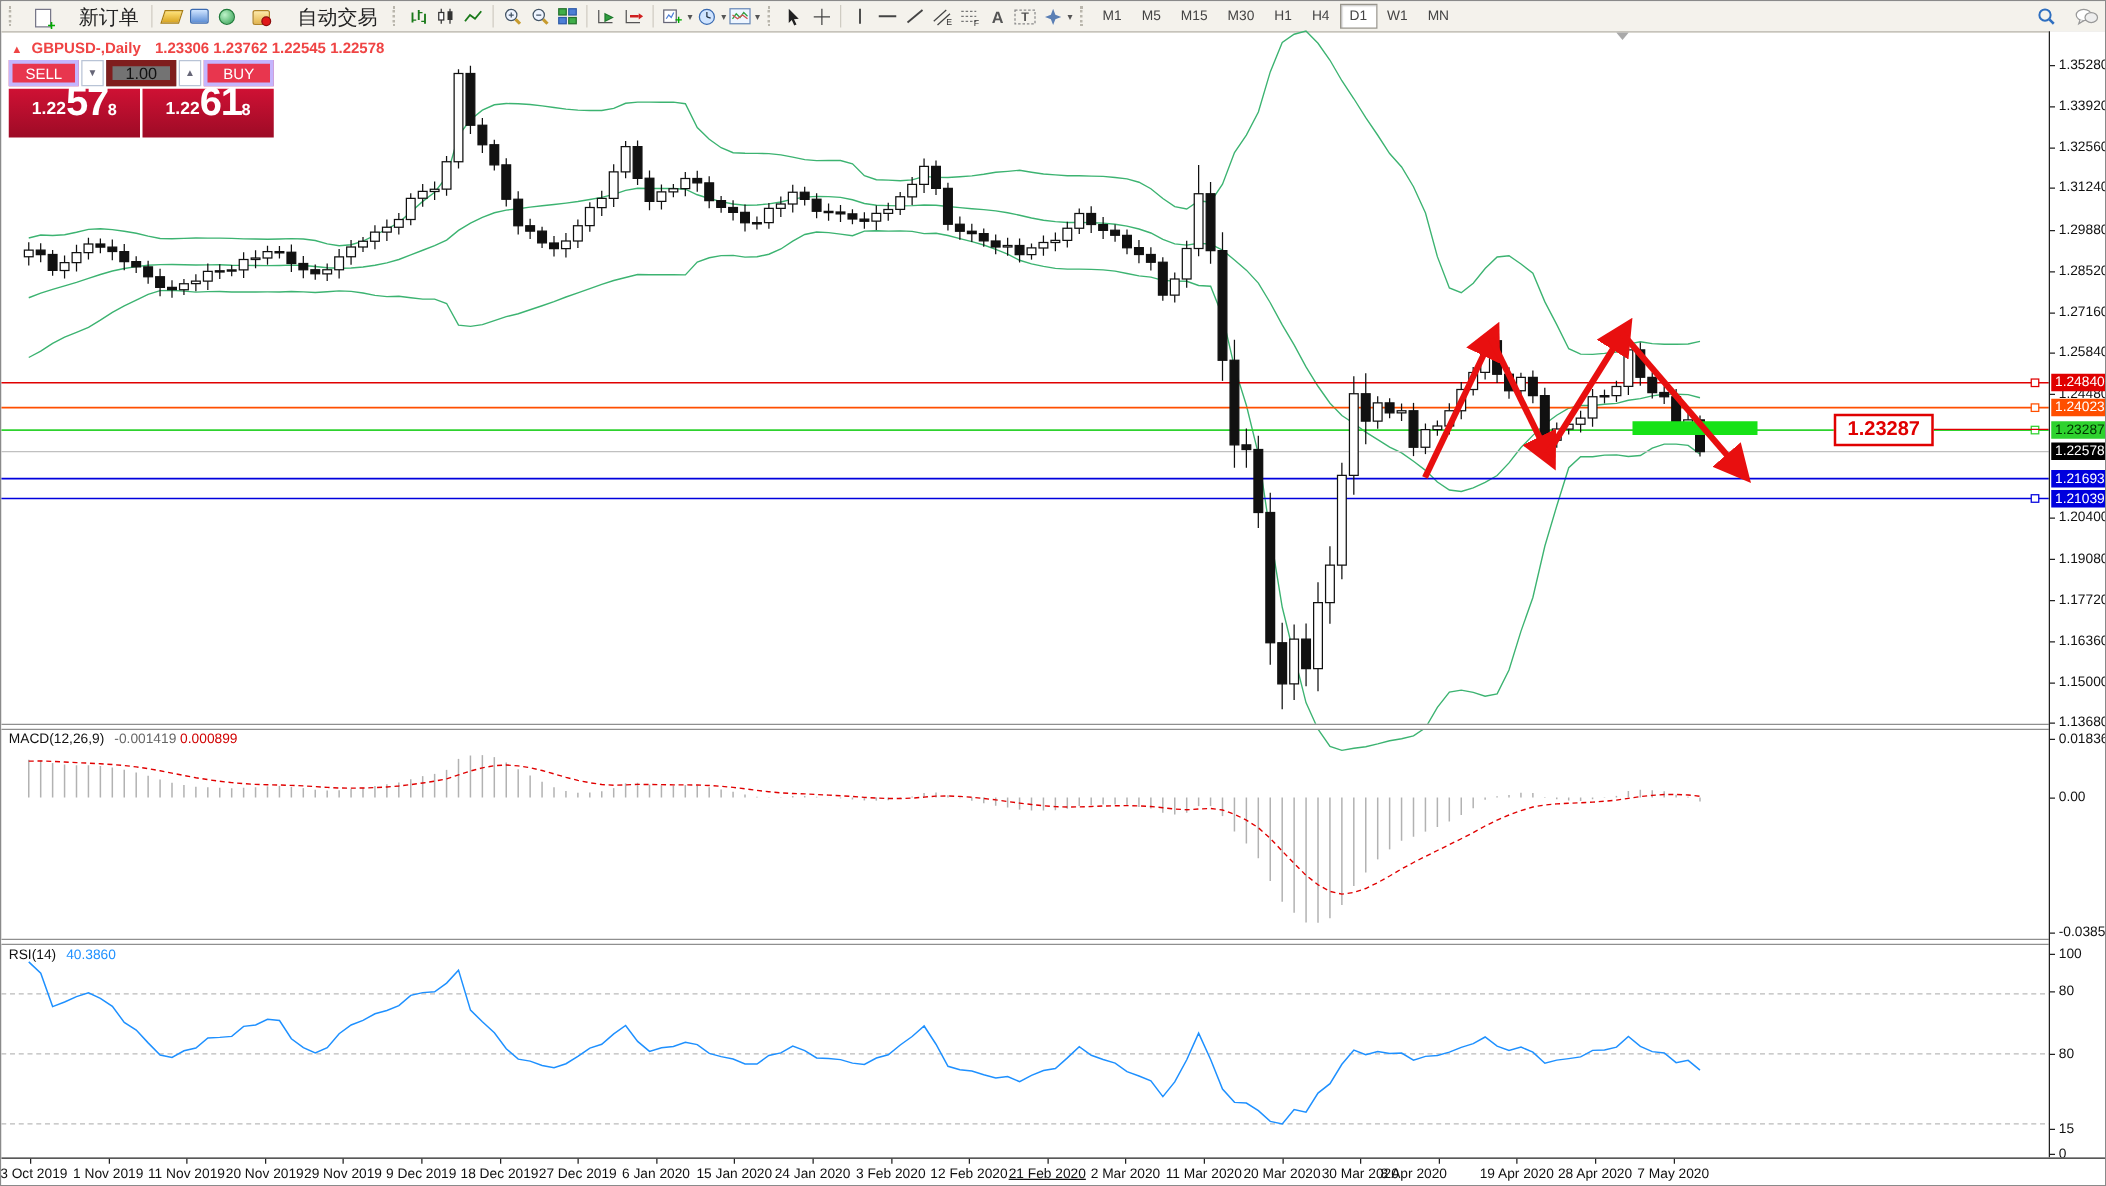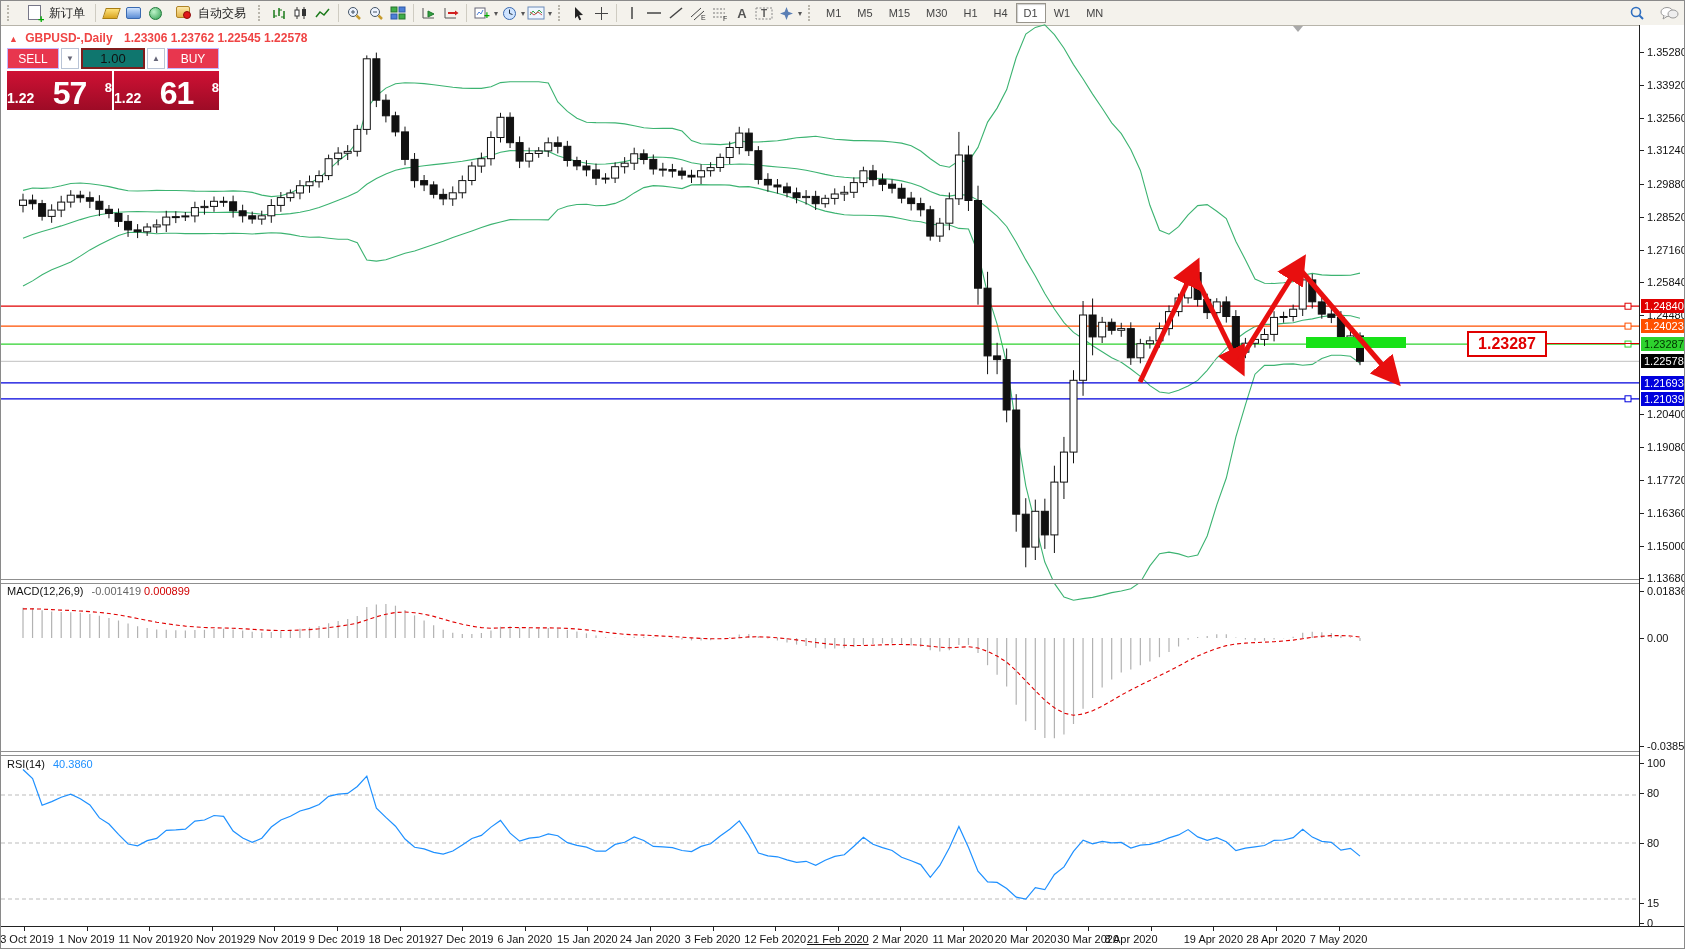--- a/index.html
+++ b/index.html
@@ -10,8 +10,8 @@
            border-bottom:1px solid #b7b4aa;display:flex;align-items:center;font-size:12px;color:#222;}
   .grip{width:4px;height:16px;border-left:2px dotted #b9b6ac;margin:0 4px 0 6px;}
   .sep{width:1px;height:18px;background:#cfccc2;margin:0 4px;}
-  .tbtn{display:flex;align-items:flex-end;gap:4px;height:20px;padding:0 5px;border:1px solid transparent;
-        background:transparent;font-family:"Liberation Sans",sans-serif;font-size:12px;color:#222;cursor:default;}
+  .tbtn{display:flex;align-items:flex-start;gap:18px;height:20px;padding:0 5px;border:1px solid transparent;
+        background:transparent;font-family:"Liberation Sans",sans-serif;font-size:16px;color:#222;cursor:default;}
   .tbi{display:inline-flex;align-items:center;justify-content:center;width:22px;height:20px;}
   .dd{font-size:8px;color:#555;margin-left:1px;}
   .tf{font-size:11px;color:#444;padding:2px 7px;height:20px;box-sizing:border-box;border:1px solid transparent;background:transparent;font-family:"Liberation Sans",sans-serif;}

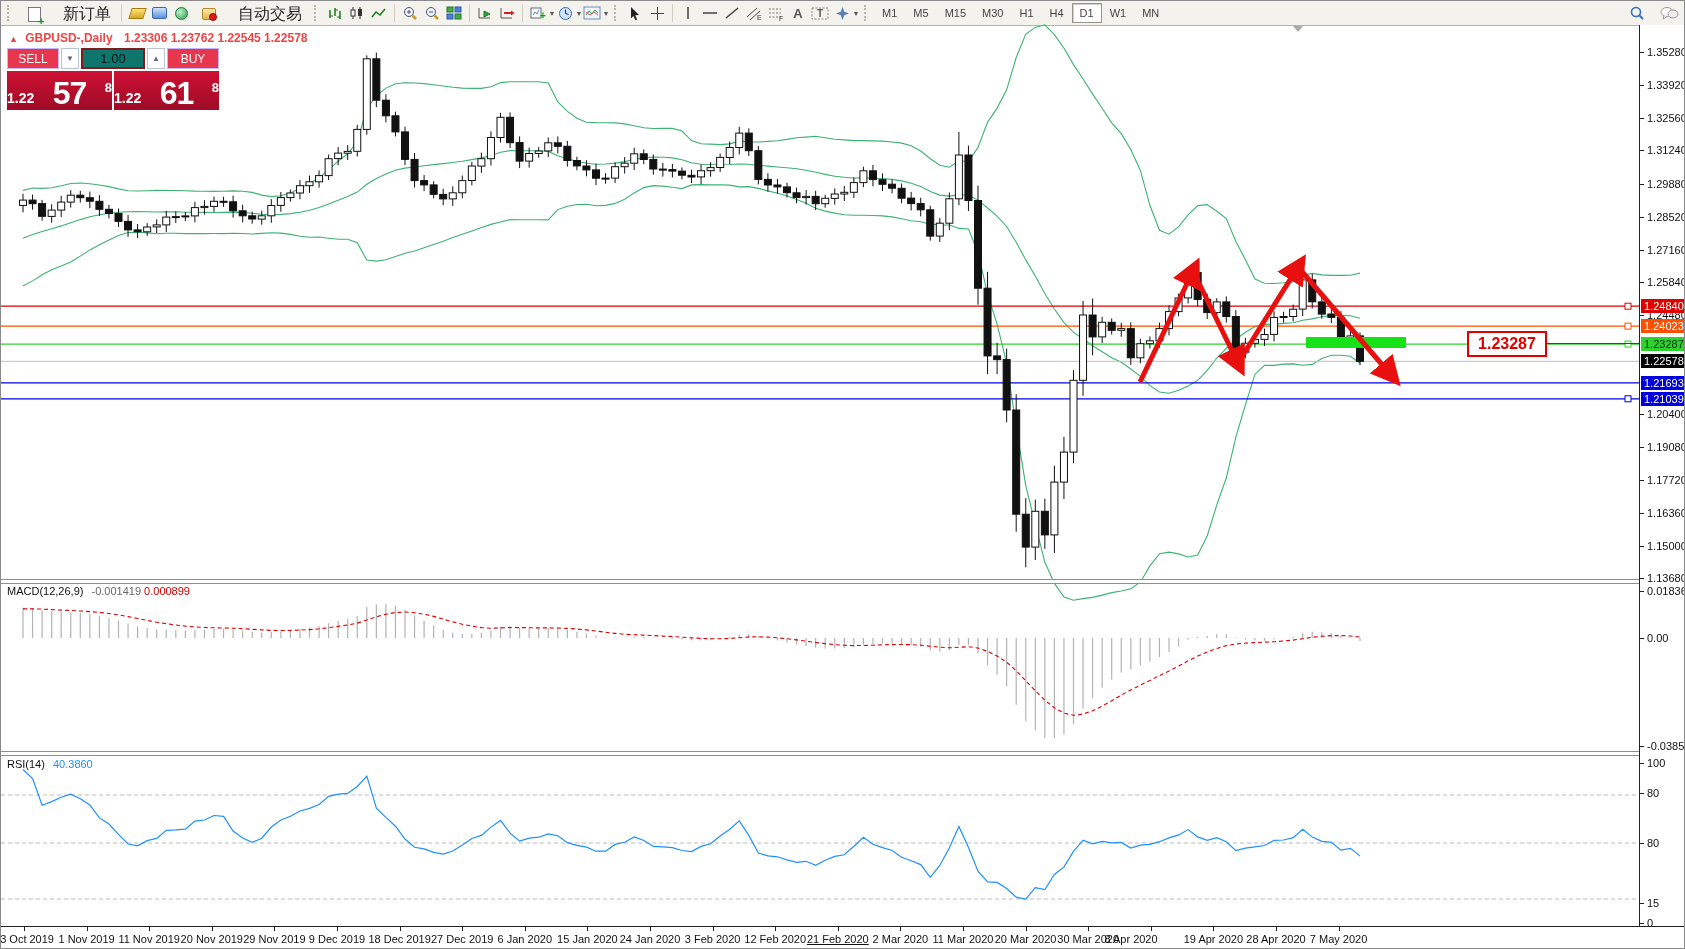--- a/index.html
+++ b/index.html
@@ -29,7 +29,7 @@
   #symbol-title .tri{font-size:9px;margin-right:4px;}
   #trade-panel{position:absolute;left:6px;top:47px;width:212px;user-select:none;}
   #tp-row1{display:flex;height:21px;gap:2px;}
-  .tp-btn{flex:0 0 50px;background:#e8364e;color:#fff;font-size:12px;display:flex;align-items:center;justify-content:center;border:1px solid #c4b5fd;}
+  .tp-btn{flex:0 0 50px;background:#e8364e;color:#fff;font-size:12px;display:flex;align-items:center;justify-content:center;border:3px solid #c4b5fd;}
   .tp-spin{flex:0 0 16px;background:#fff;border:1px solid #b9c4d6;display:flex;align-items:center;justify-content:center;font-size:8px;color:#667;}
   #tp-vol{flex:1;background:#0f766e;border:2px solid #7f1d1d;display:flex;align-items:center;justify-content:center;font-size:13px;color:#111;}
   #tp-row2{display:flex;height:39px;gap:2px;margin-top:2px;}

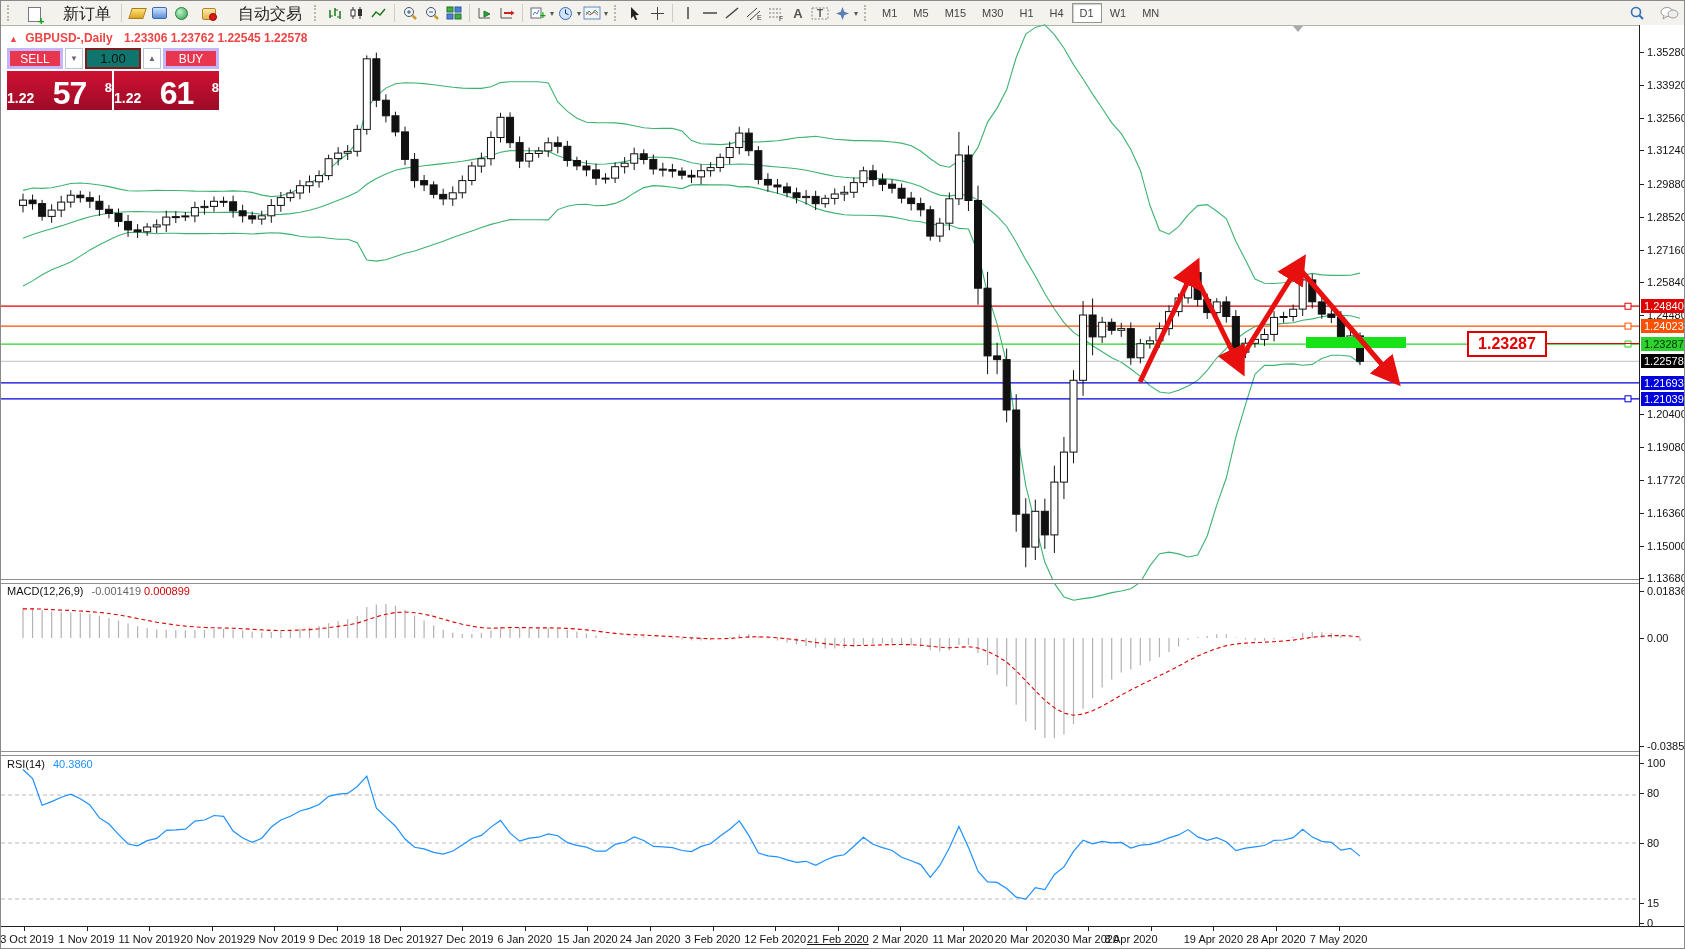--- a/index.html
+++ b/index.html
@@ -31,7 +31,7 @@
   #tp-row1{display:flex;height:21px;gap:2px;}
   .tp-btn{flex:0 0 50px;background:#e8364e;color:#fff;font-size:12px;display:flex;align-items:center;justify-content:center;border:3px solid #c4b5fd;}
   .tp-spin{flex:0 0 16px;background:#fff;border:1px solid #b9c4d6;display:flex;align-items:center;justify-content:center;font-size:8px;color:#667;}
-  #tp-vol{flex:1;background:#0f766e;border:2px solid #7f1d1d;display:flex;align-items:center;justify-content:center;font-size:13px;color:#111;}
+  #tp-vol{flex:1;background:#737373;border:5px solid #7f1d1d;display:flex;align-items:center;justify-content:center;font-size:13px;color:#111;}
   #tp-row2{display:flex;height:39px;gap:2px;margin-top:2px;}
   .tp-price{flex:1;background:linear-gradient(#cf1134,#9d0b26);color:#fff;display:flex;align-items:flex-end;justify-content:space-between;padding-bottom:2px;}
   .tp-frac{font-size:14px;font-weight:bold;line-height:20px;}

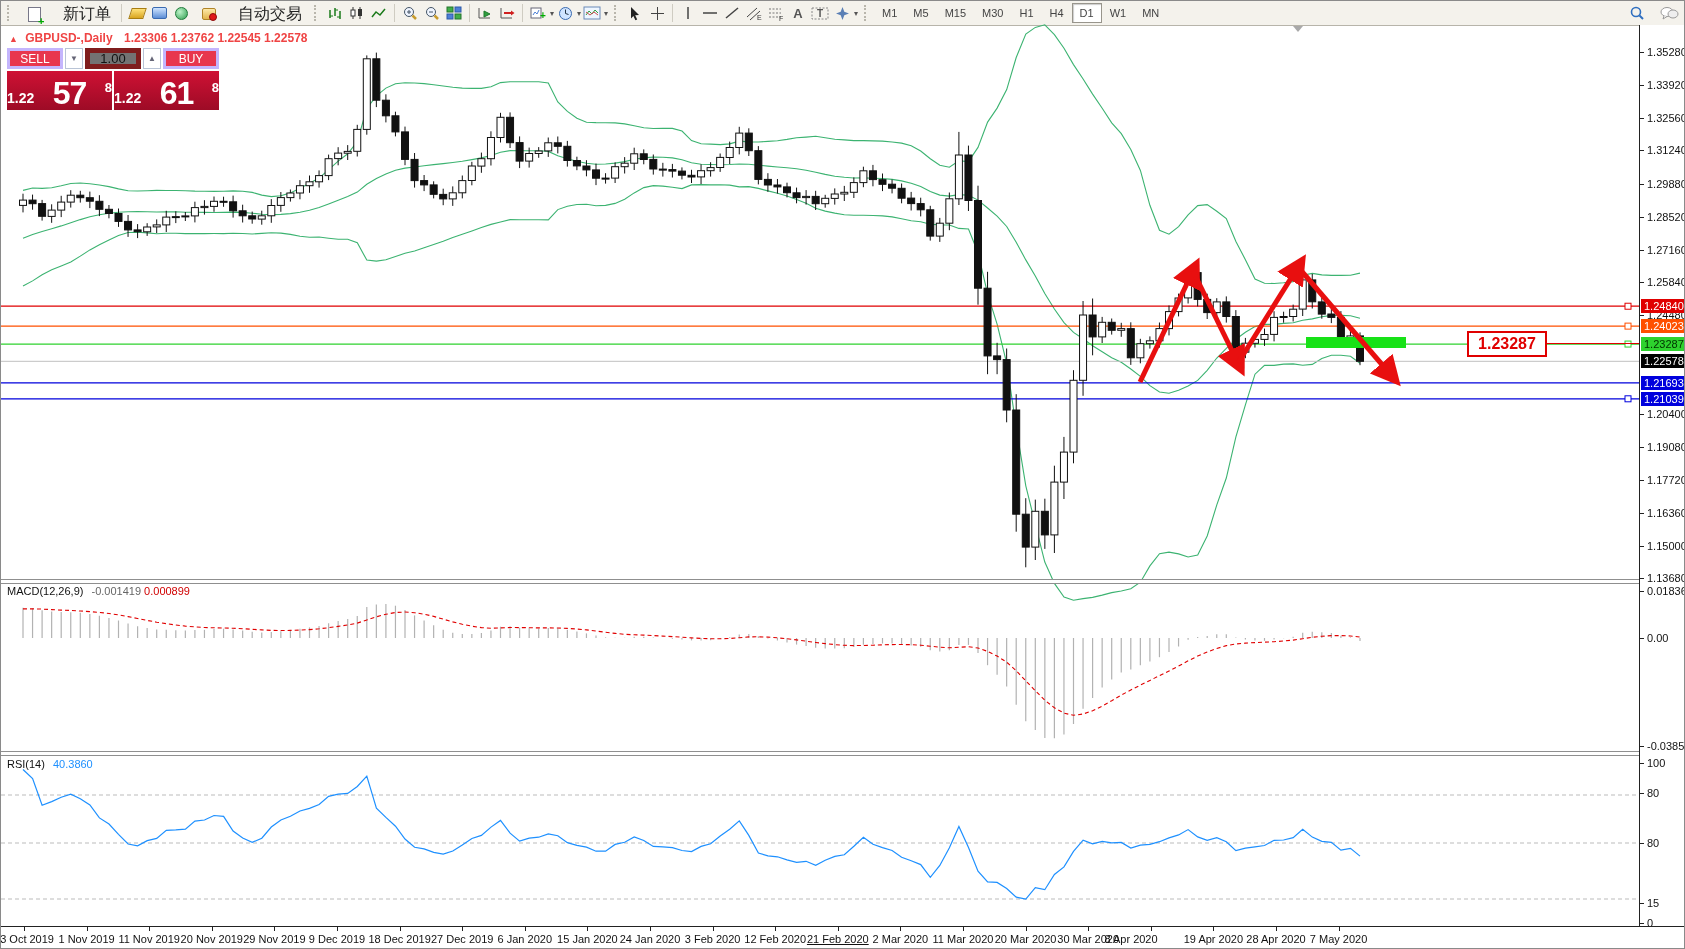--- a/index.html
+++ b/index.html
@@ -33,7 +33,7 @@
   .tp-spin{flex:0 0 16px;background:#fff;border:1px solid #b9c4d6;display:flex;align-items:center;justify-content:center;font-size:8px;color:#667;}
   #tp-vol{flex:1;background:#737373;border:5px solid #7f1d1d;display:flex;align-items:center;justify-content:center;font-size:13px;color:#111;}
   #tp-row2{display:flex;height:39px;gap:2px;margin-top:2px;}
-  .tp-price{flex:1;background:linear-gradient(#cf1134,#9d0b26);color:#fff;display:flex;align-items:flex-end;justify-content:space-between;padding-bottom:2px;}
+  .tp-price{flex:1;background:linear-gradient(#cf1134,#9d0b26);color:#fff;display:flex;align-items:flex-end;justify-content:center;padding-bottom:14px;}
   .tp-frac{font-size:14px;font-weight:bold;line-height:20px;}
   .tp-big{font-size:32px;font-weight:bold;line-height:30px;letter-spacing:-1px;}
   .tp-sup{font-size:13px;font-weight:bold;line-height:34px;vertical-align:top;align-self:flex-start;}

